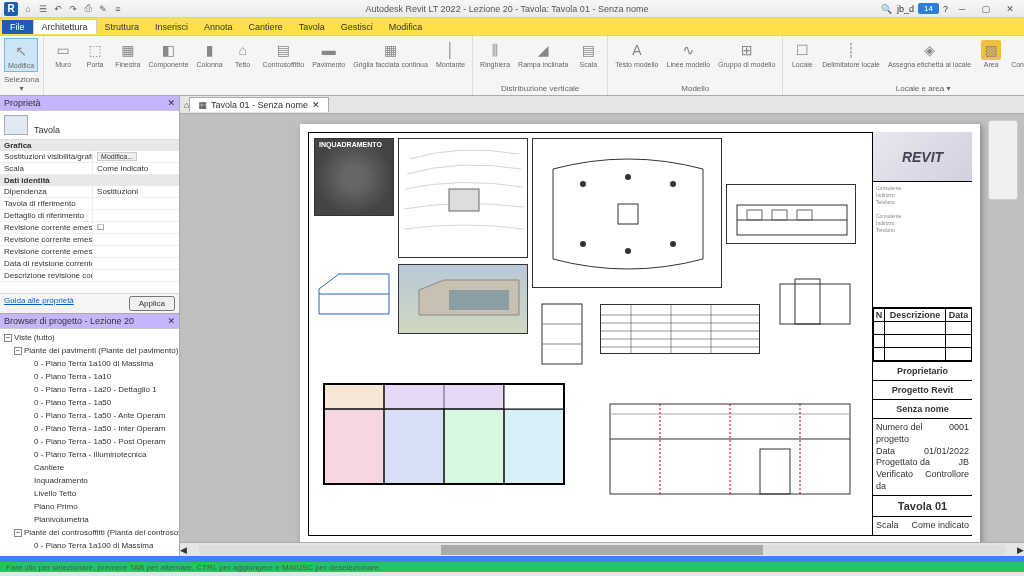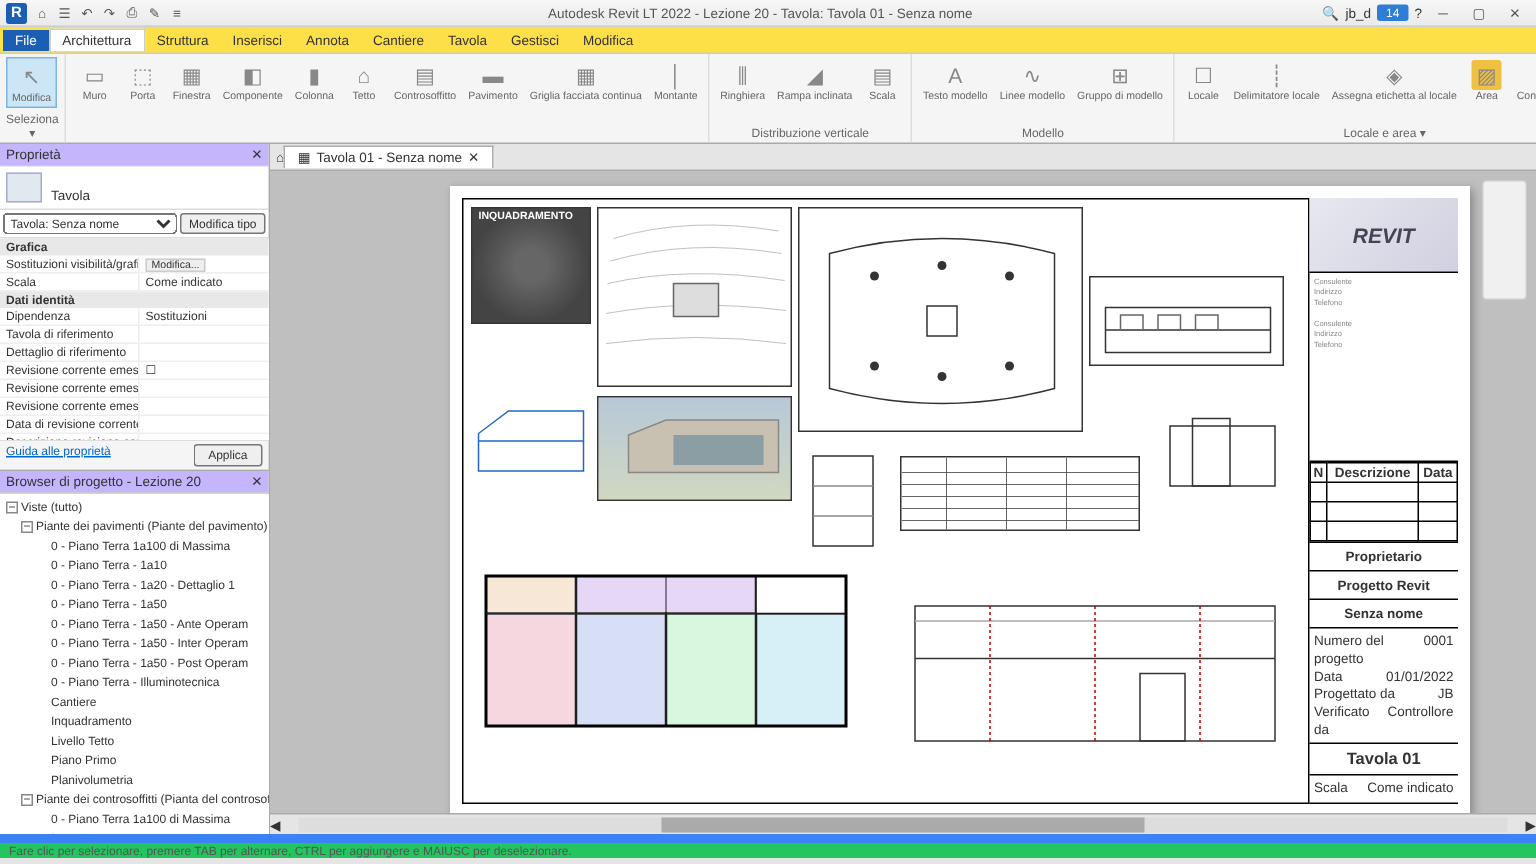--- a/index.html
+++ b/index.html
@@ -251,10 +251,6 @@
         <div class="ticon"></div>
         <span>Tavola</span>
       </div>
-      <div class="props-sel">
-        <select><option>Tavola: Senza nome</option></select>
-        <button>Modifica tipo</button>
-      </div>
       <div class="props-grid" id="props-grid">
           <div class="cat">Grafica</div>
           <div class="row">

